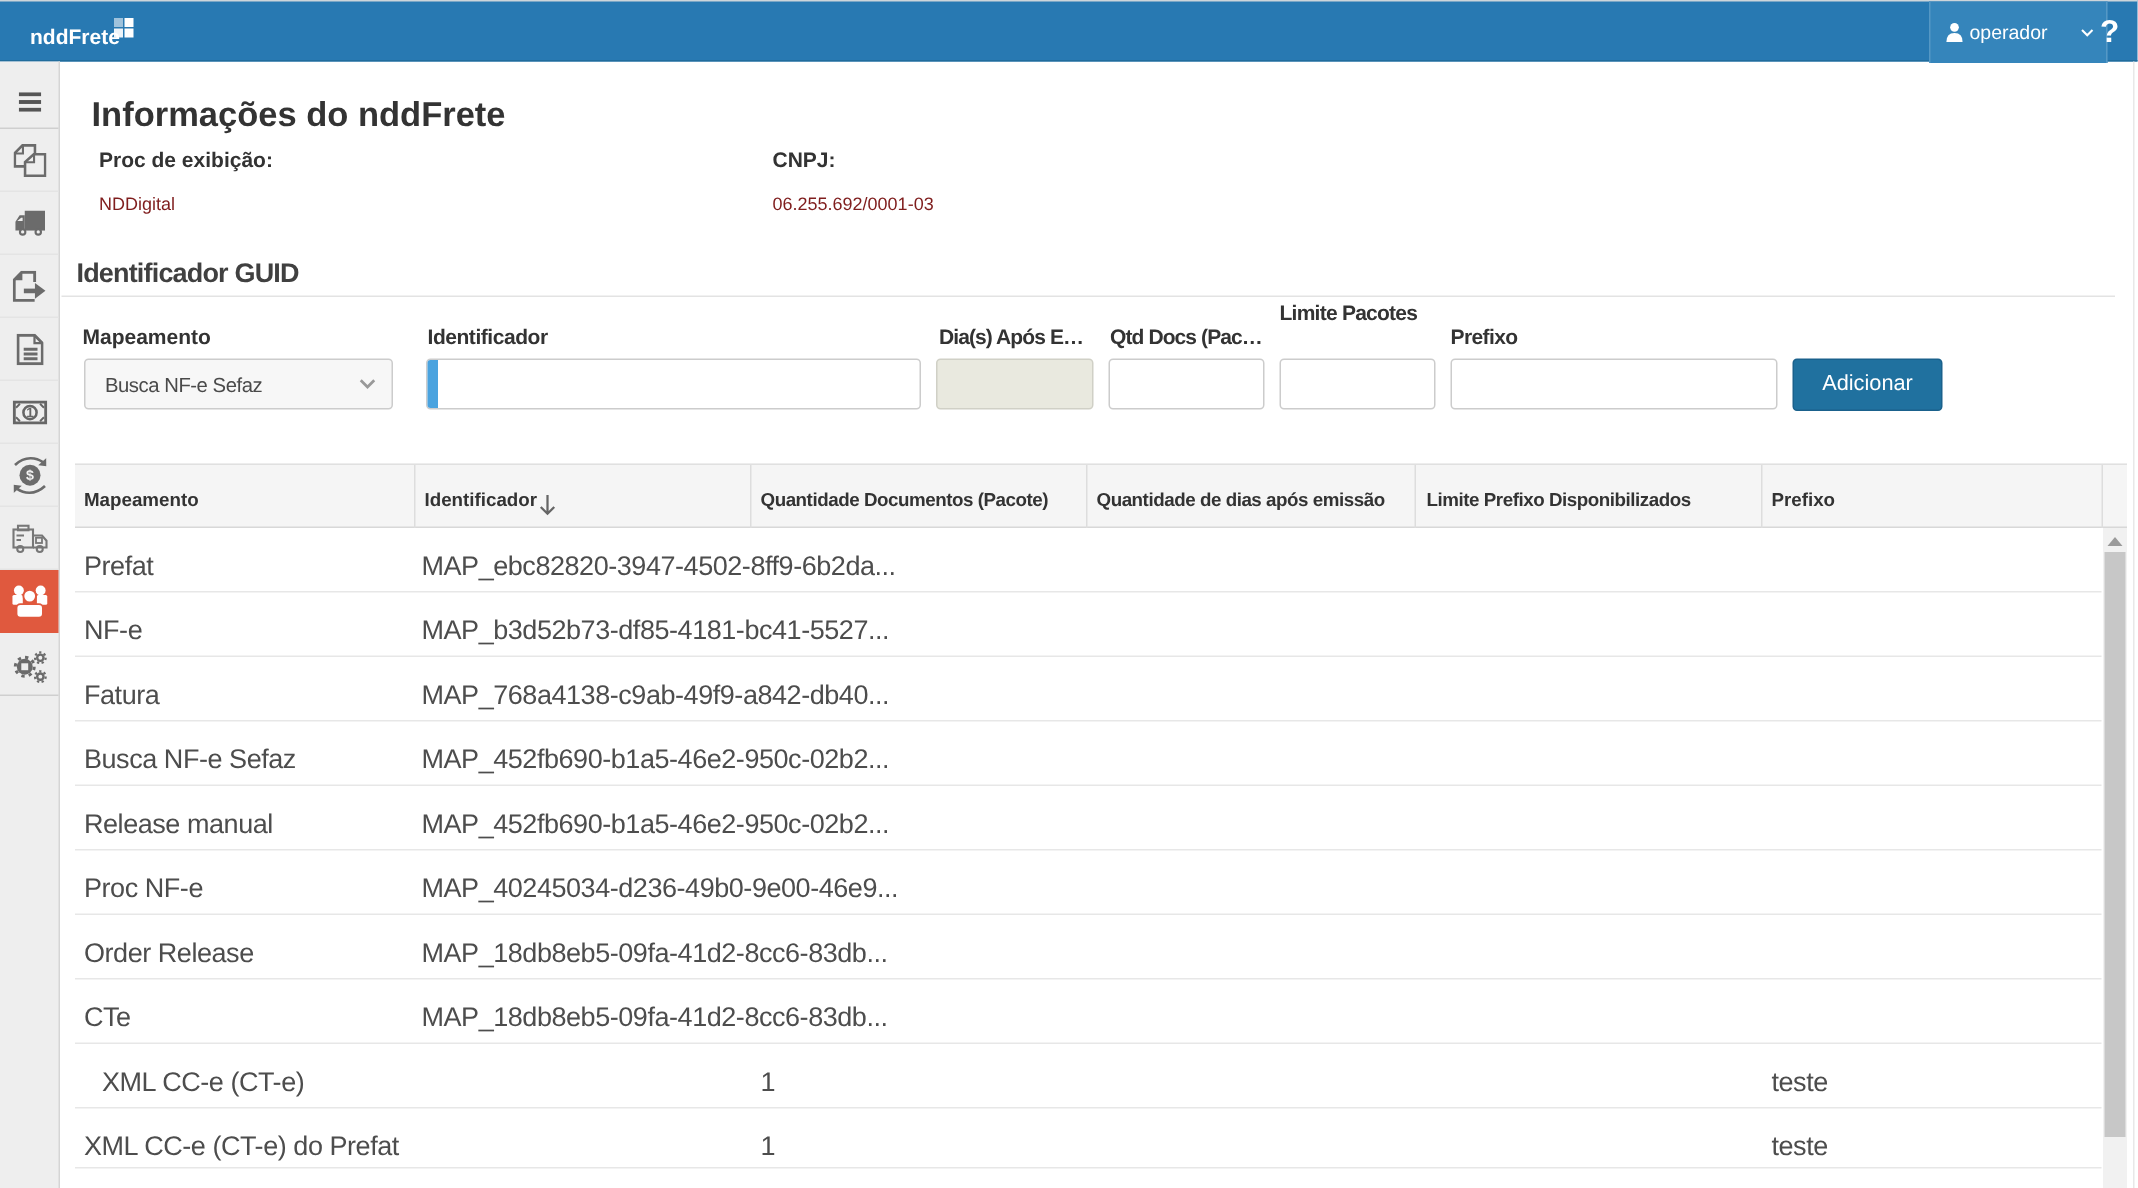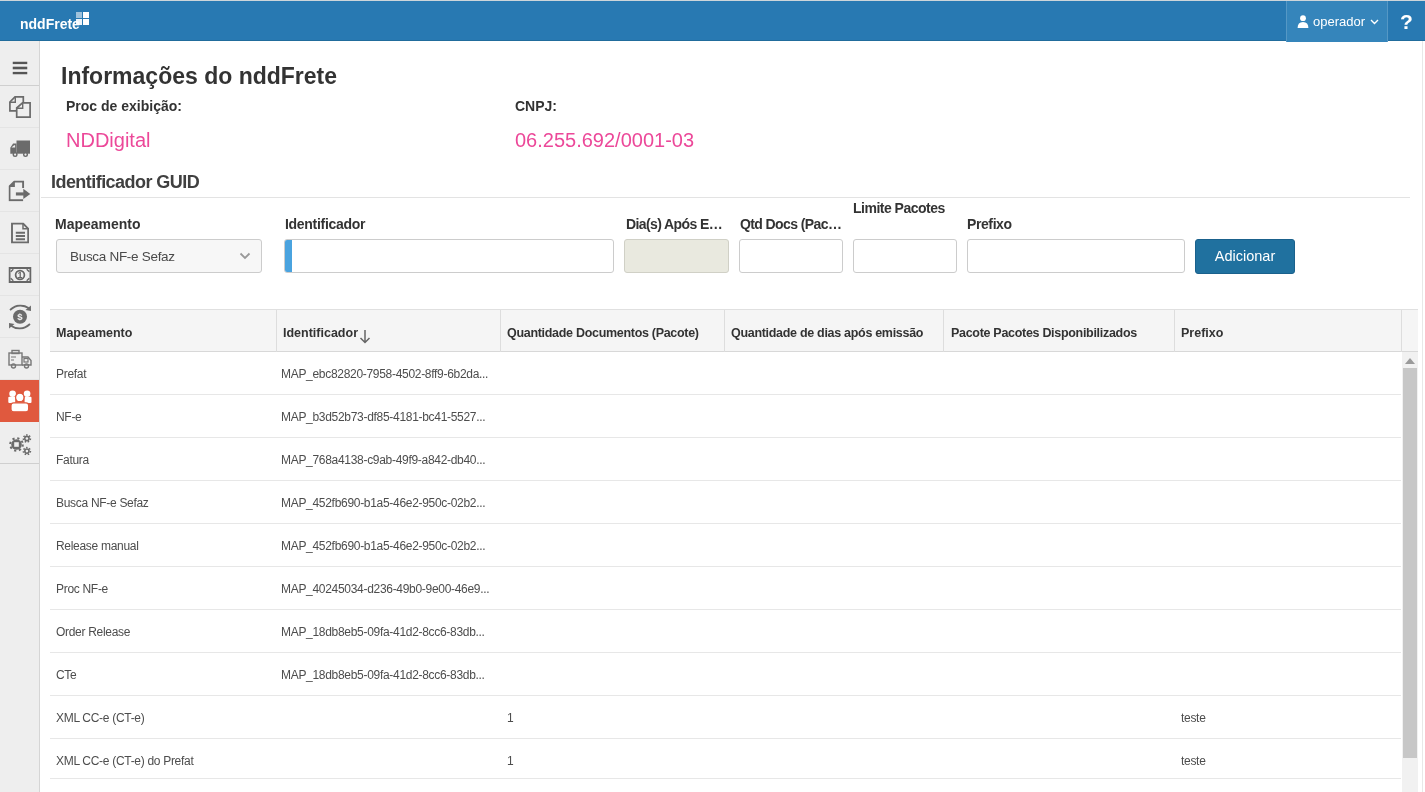--- a/index.html
+++ b/index.html
@@ -18,7 +18,7 @@
   #logosq .q2 { left:7px; top:0; }
   #logosq .q3 { left:0; top:7px; background:rgba(255,255,255,.92); }
   #logosq .q4 { left:7px; top:7px; }
-  #user { position:absolute; left:1286px; top:0; width:102px; height:41px;
+  #user { position:absolute; left:1286px; top:0; width:119px; height:41px;
     background:#3585bb; border-left:1px solid #5598c5; border-right:1px solid #5598c5;
     color:#fff; font-size:13px; }
   #user .uname { position:absolute; left:26px; top:13px; }

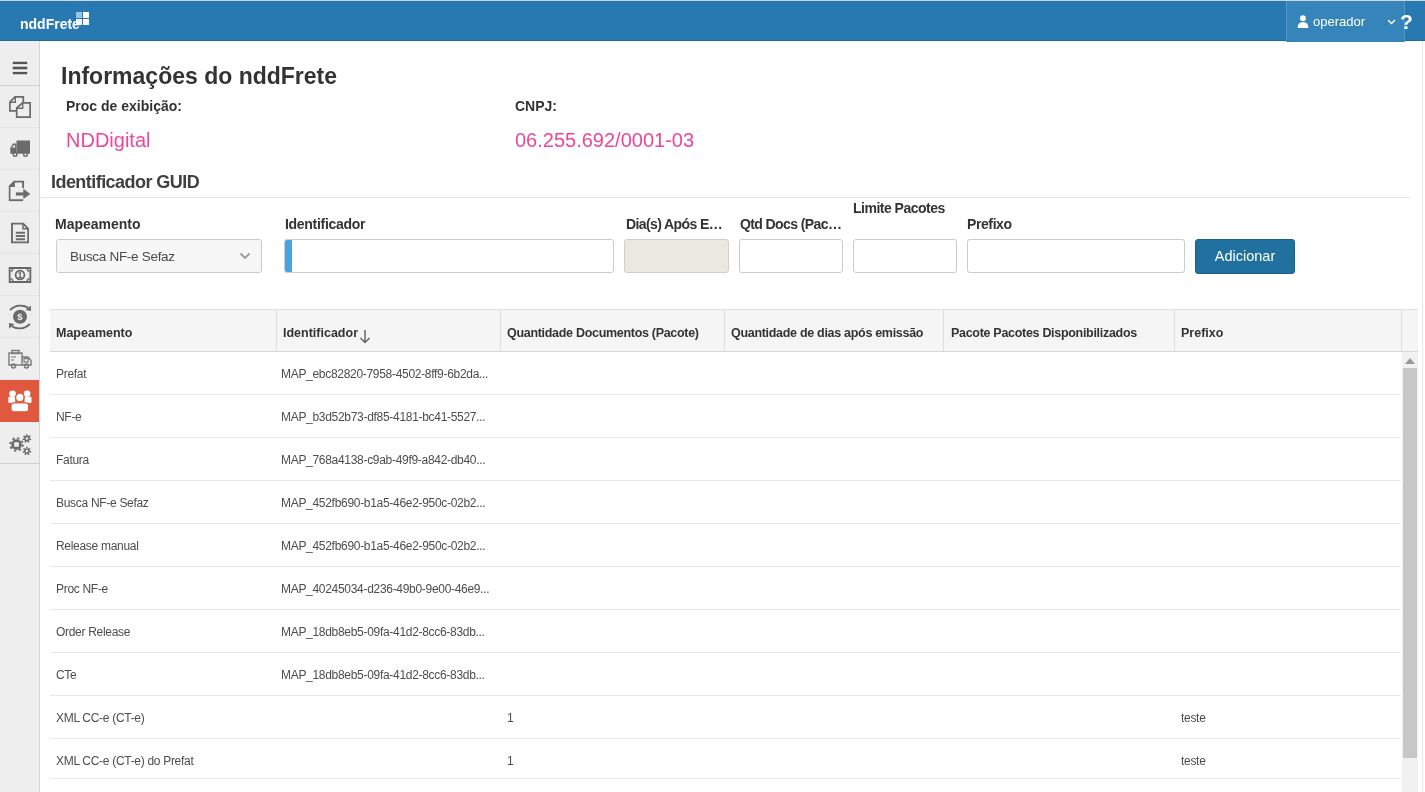--- a/index.html
+++ b/index.html
@@ -39,7 +39,7 @@
   #h1 { position:absolute; left:61px; top:63px; font-size:23px; font-weight:600;
     color:#333; letter-spacing:0; }
   .flabel { position:absolute; font-size:14px; font-weight:bold; color:#333; }
-  .fvalue { position:absolute; font-size:20px; color:#ec4899; }
+  .fvalue { position:absolute; font-size:12px; color:#7f1d1d; }
   #h2 { position:absolute; left:51px; top:172px; font-size:18px; font-weight:600; color:#404040; letter-spacing:-0.55px; }
   #h2rule { position:absolute; left:41px; top:197px; width:1369px; height:1px; background:#e3e3e3; }
 

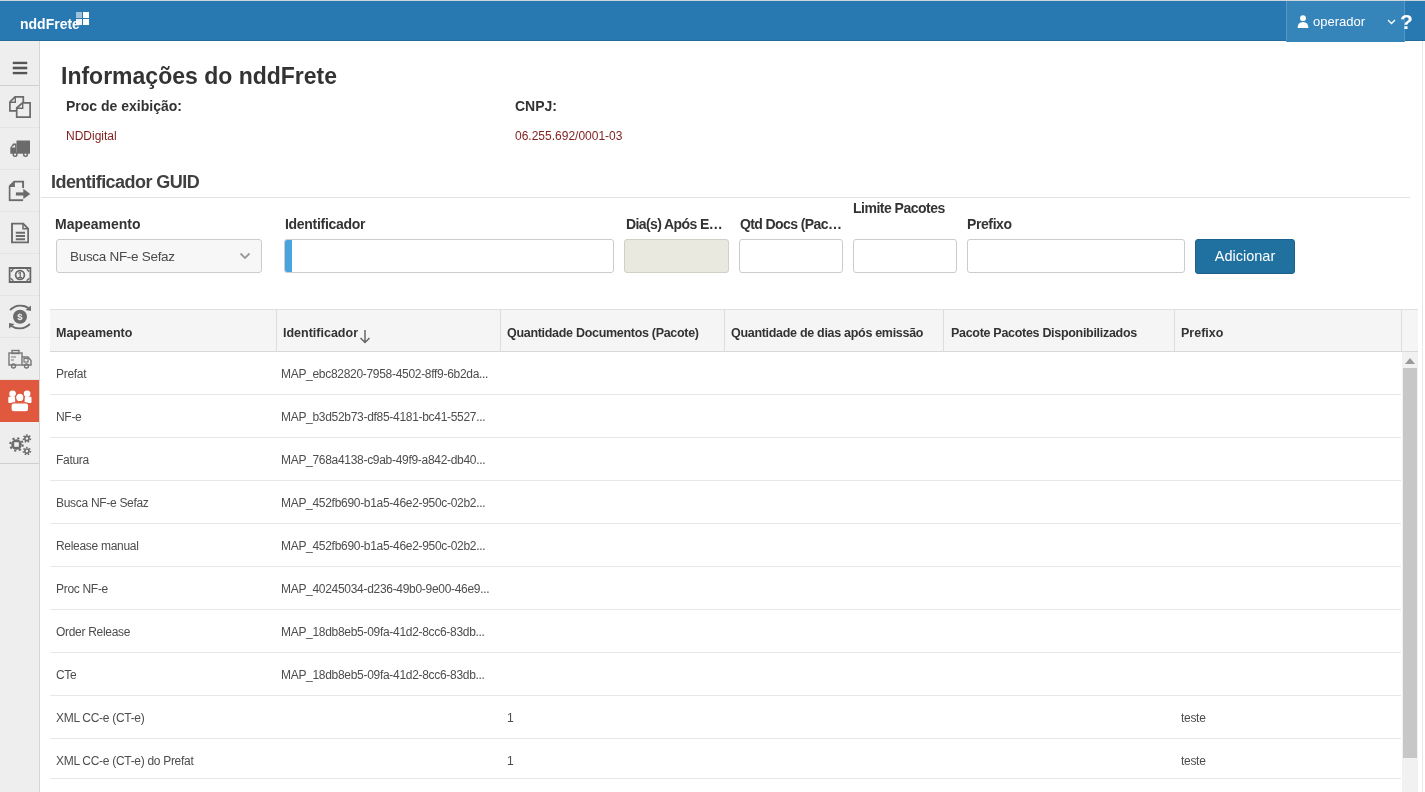--- a/index.html
+++ b/index.html
@@ -248,7 +248,7 @@
       </svg>
     <span class="htxt htl" style="left:457px">Quantidade Documentos (Pacote)</span>
     <span class="htxt htl" style="left:681px">Quantidade de dias após emissão</span>
-    <span class="htxt htl" style="left:901px">Pacote Pacotes Disponibilizados</span>
+    <span class="htxt htl" style="left:901px">Limite Prefixo Disponibilizados</span>
     <span class="htxt" style="left:1131px">Prefixo</span>
   </div>
   <div class="grow" style="top:43px">

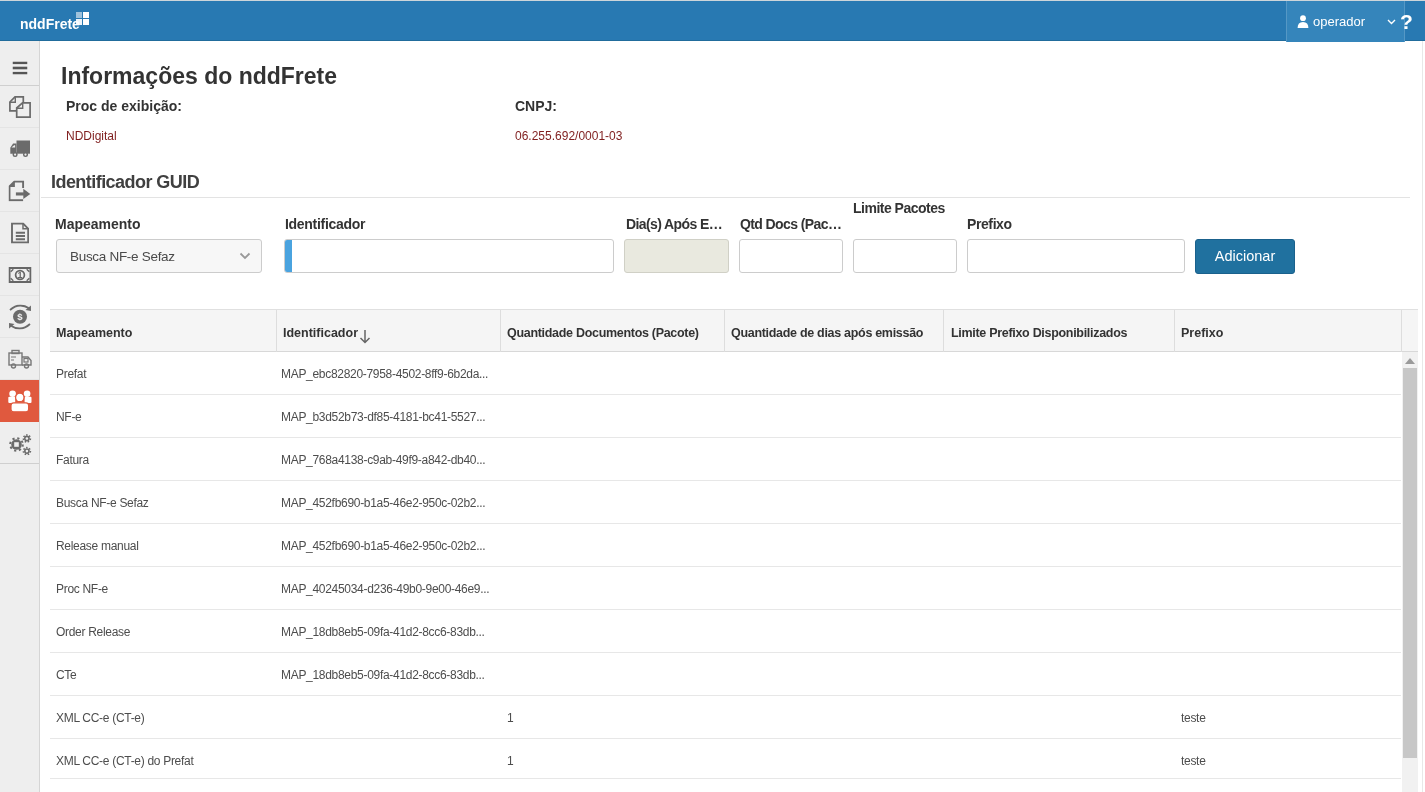--- a/index.html
+++ b/index.html
@@ -70,7 +70,7 @@
   .htl { letter-spacing:-0.3px; }
   .grow { position:absolute; left:0; width:1351px; height:43px;
     border-bottom:1px solid #e7e7e7; }
-  .gc { position:absolute; top:15px; font-size:12px; color:#4d4d4d; white-space:nowrap; letter-spacing:-0.3px; }
+  .gc { position:absolute; top:15px; font-size:18px; color:#4d4d4d; white-space:nowrap; letter-spacing:-0.3px; }
 
   
   #sbar { position:absolute; left:1402px; top:352px; width:16px; height:440px;

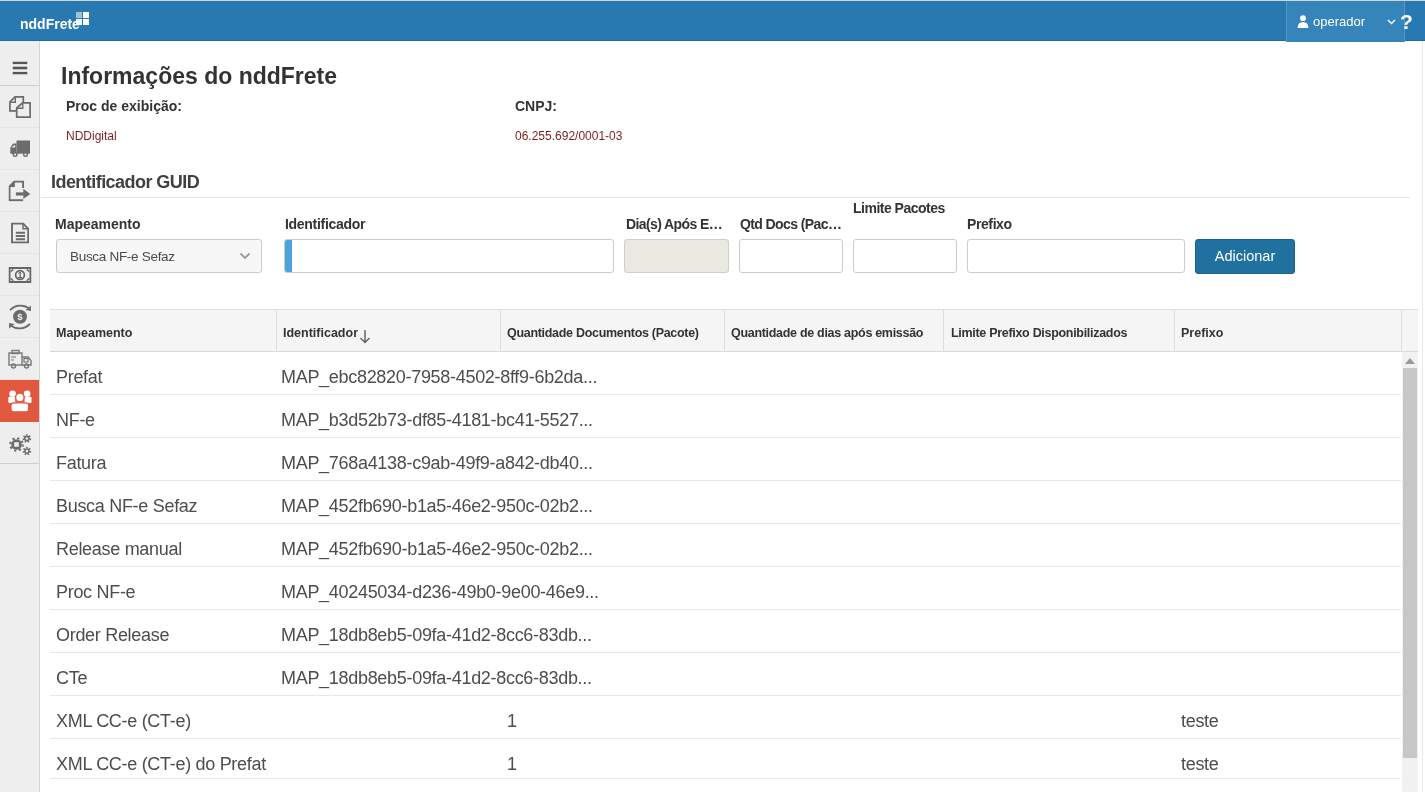--- a/index.html
+++ b/index.html
@@ -253,7 +253,7 @@
   </div>
   <div class="grow" style="top:43px">
       <span class="gc" style="left:6px">Prefat</span>
-      <span class="gc" style="left:231px">MAP_ebc82820-7958-4502-8ff9-6b2da...</span>
+      <span class="gc" style="left:231px">MAP_ebc82820-3947-4502-8ff9-6b2da...</span>
     </div>
   <div class="grow" style="top:86px">
       <span class="gc" style="left:6px">NF-e</span>

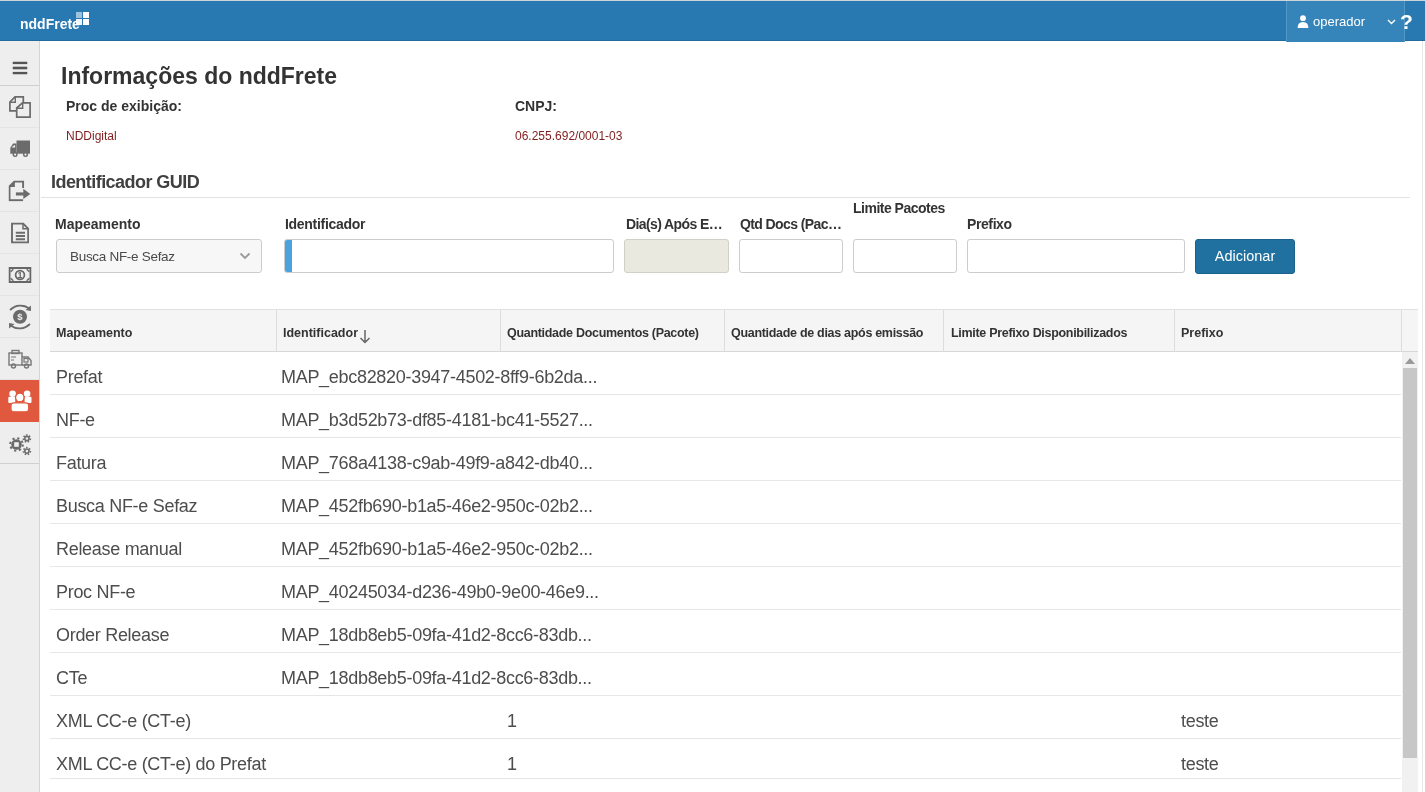--- a/index.html
+++ b/index.html
@@ -284,7 +284,7 @@
       <span class="gc" style="left:231px">MAP_18db8eb5-09fa-41d2-8cc6-83db...</span>
     </div>
   <div class="grow" style="top:387px">
-      <span class="gc" style="left:6px">XML CC-e (CT-e)</span>
+      <span class="gc" style="left:18px">XML CC-e (CT-e)</span>
       <span class="gc" style="left:457px">1</span>
       <span class="gc" style="left:1131px">teste</span>
     </div>

